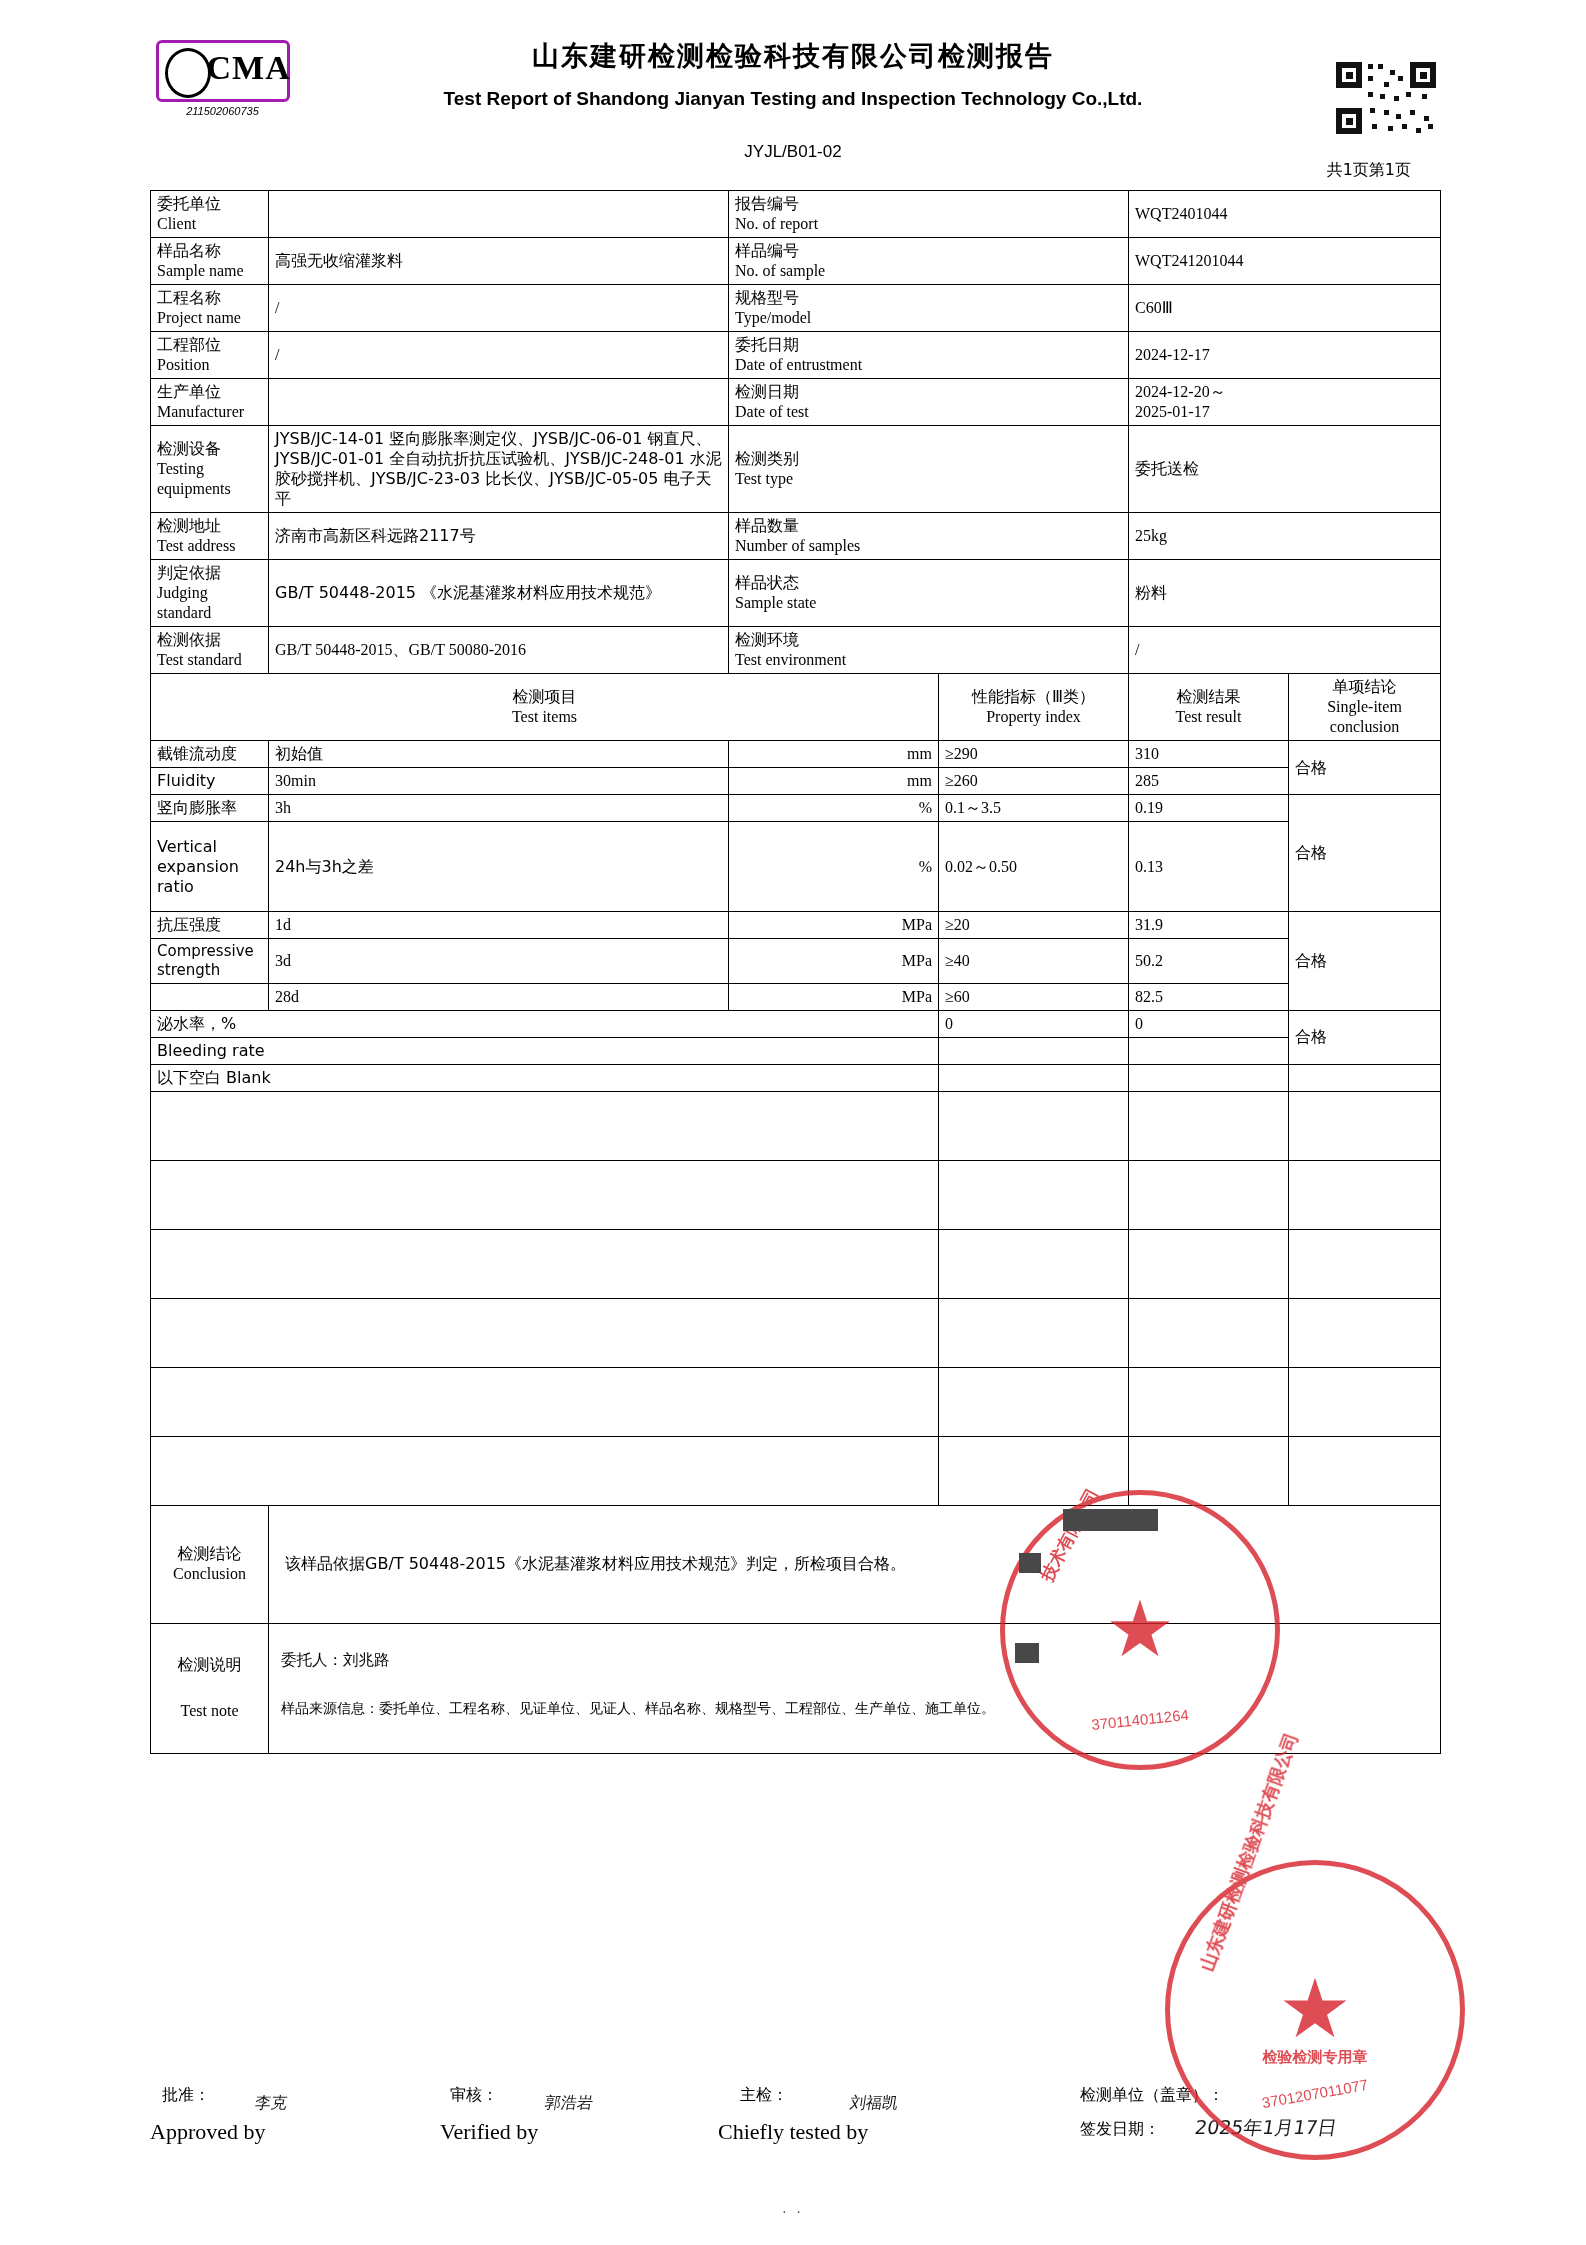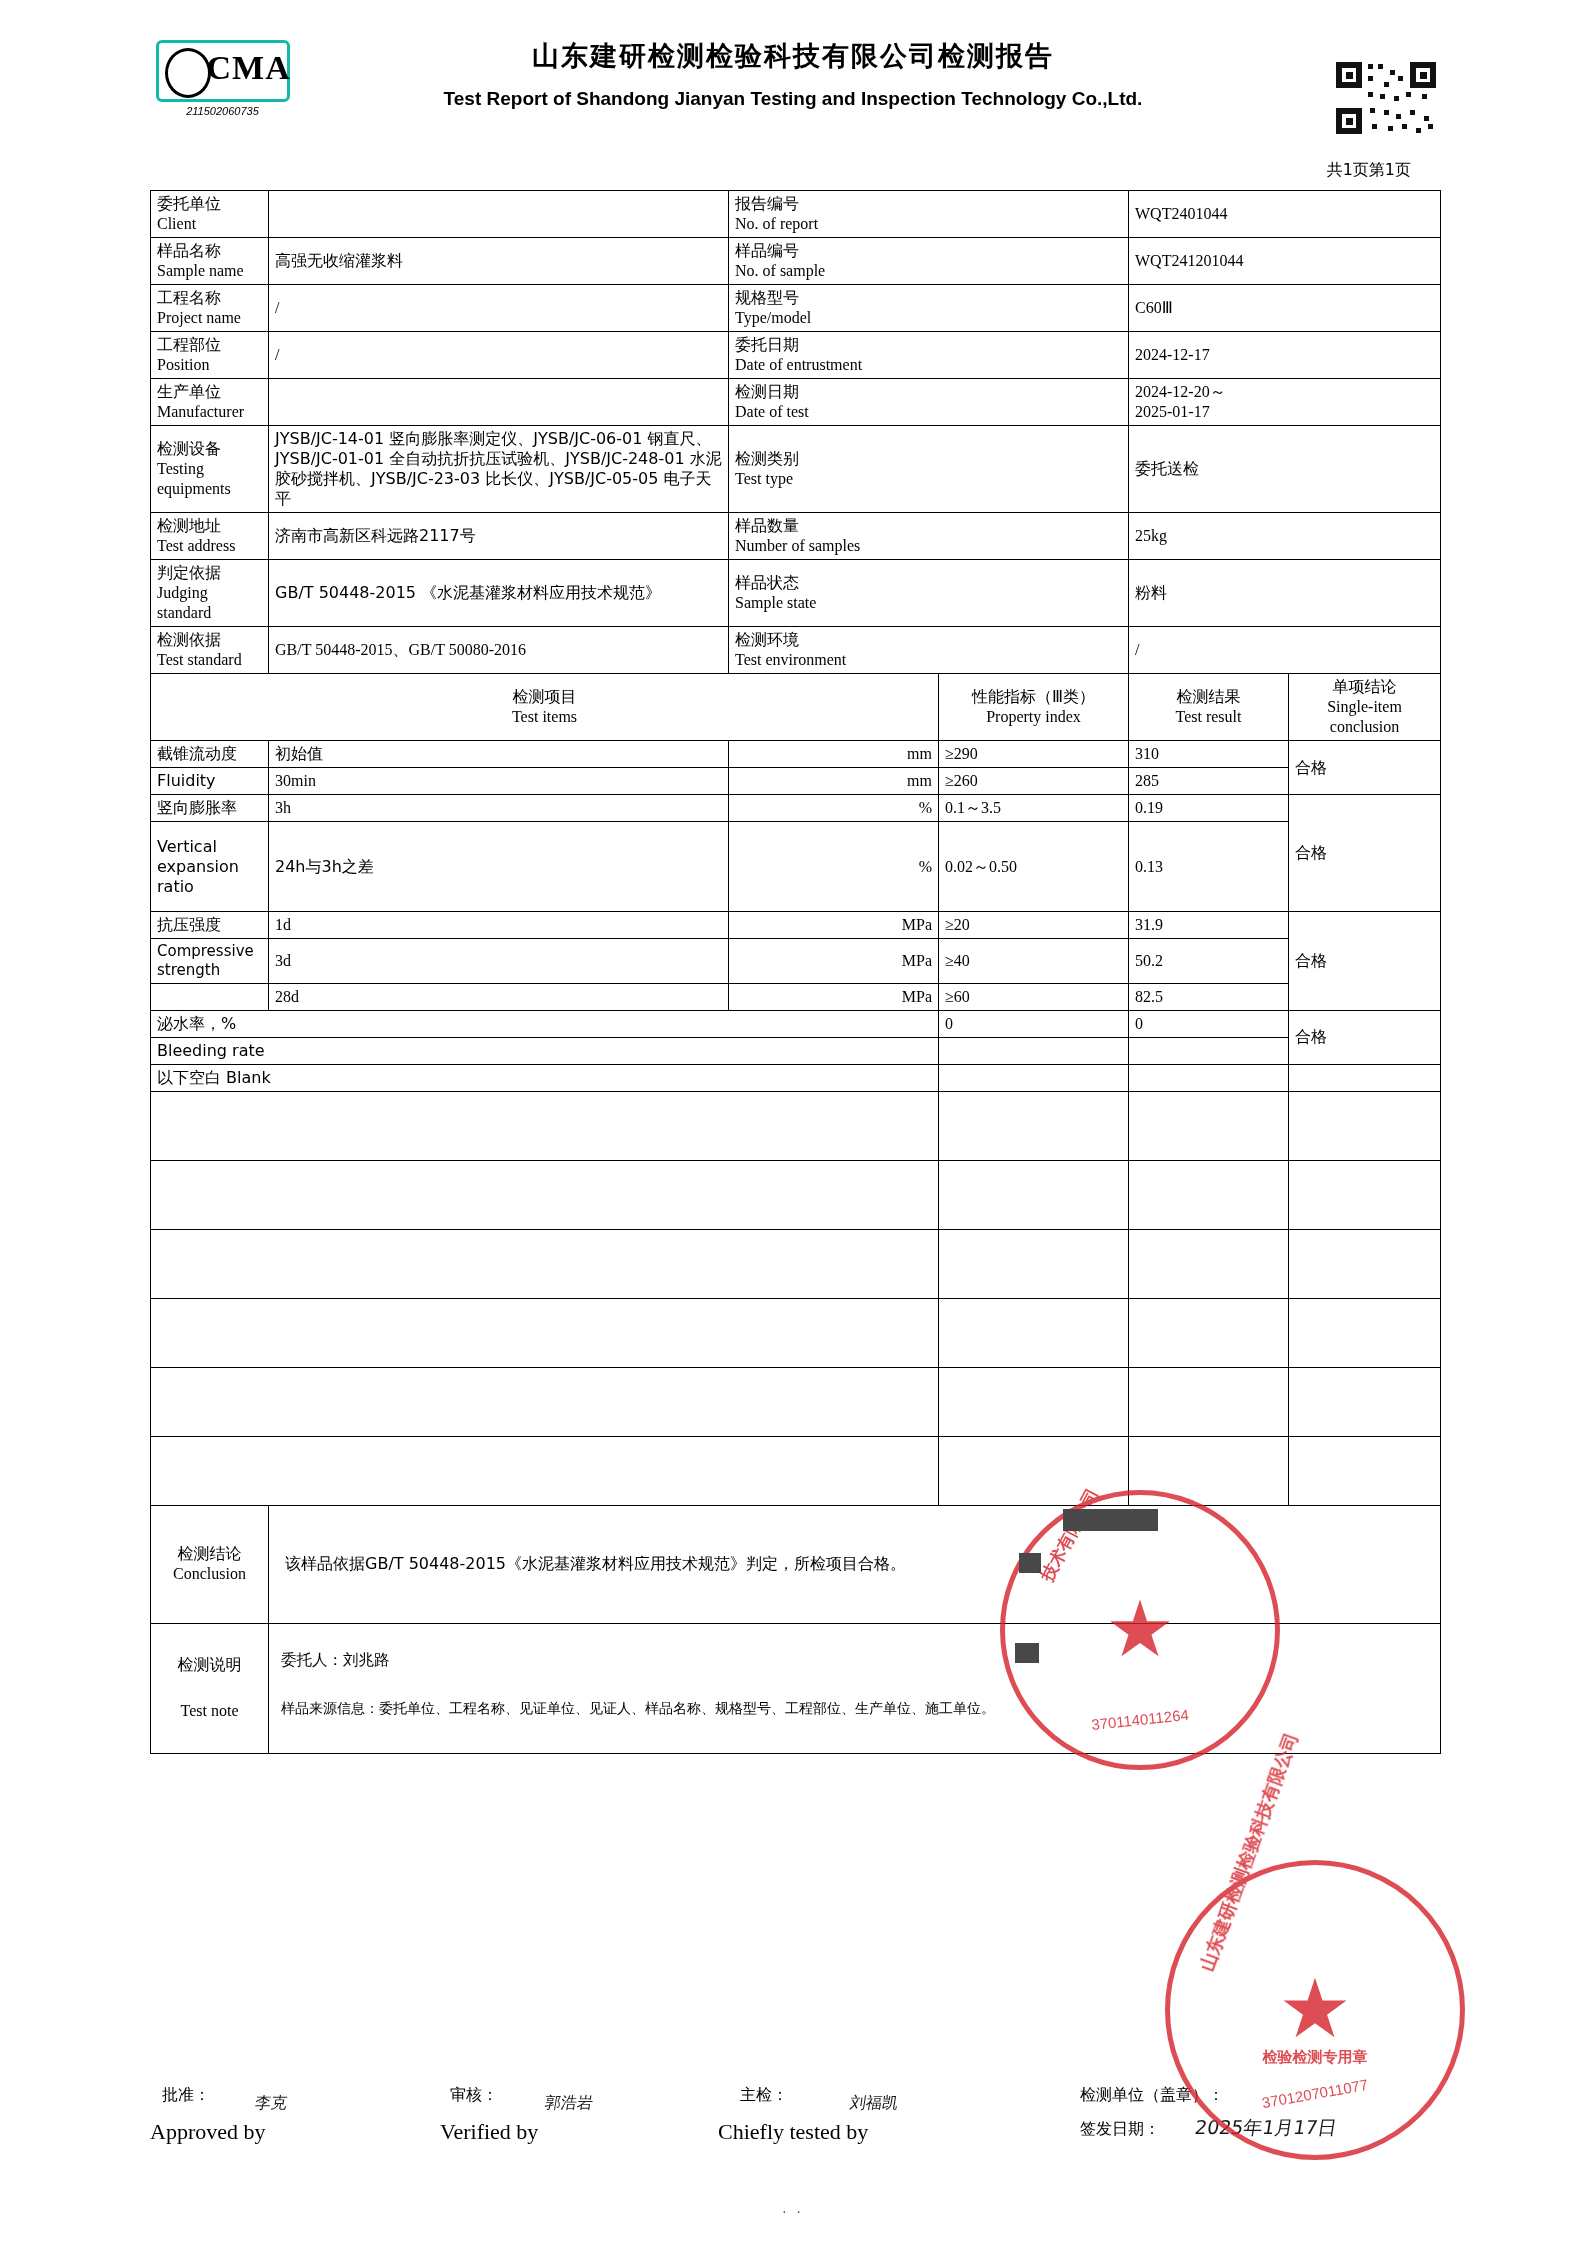--- a/index.html
+++ b/index.html
@@ -9,7 +9,7 @@
   
   .header{position:absolute;left:0;top:0;width:1586px;height:190px;}
   .cma{position:absolute;left:150px;top:40px;width:145px;text-align:center;}
-  .cma-box{width:128px;height:56px;border:3px solid #14b8a6;border-radius:6px;margin:0 auto;position:relative;}
+  .cma-box{width:128px;height:56px;border:3px solid #a21caf;border-radius:6px;margin:0 auto;position:relative;}
   .cma-box .inner{position:absolute;left:6px;top:5px;width:40px;height:44px;border:3px solid #000;border-radius:50%;}
   .cma-box .letters{position:absolute;left:48px;top:6px;font-family:"Liberation Serif",serif;font-weight:bold;font-size:34px;letter-spacing:1px;}
   .cma-num{font-family:"Liberation Sans",sans-serif;font-size:11px;margin-top:3px;letter-spacing:0px;font-style:italic;}

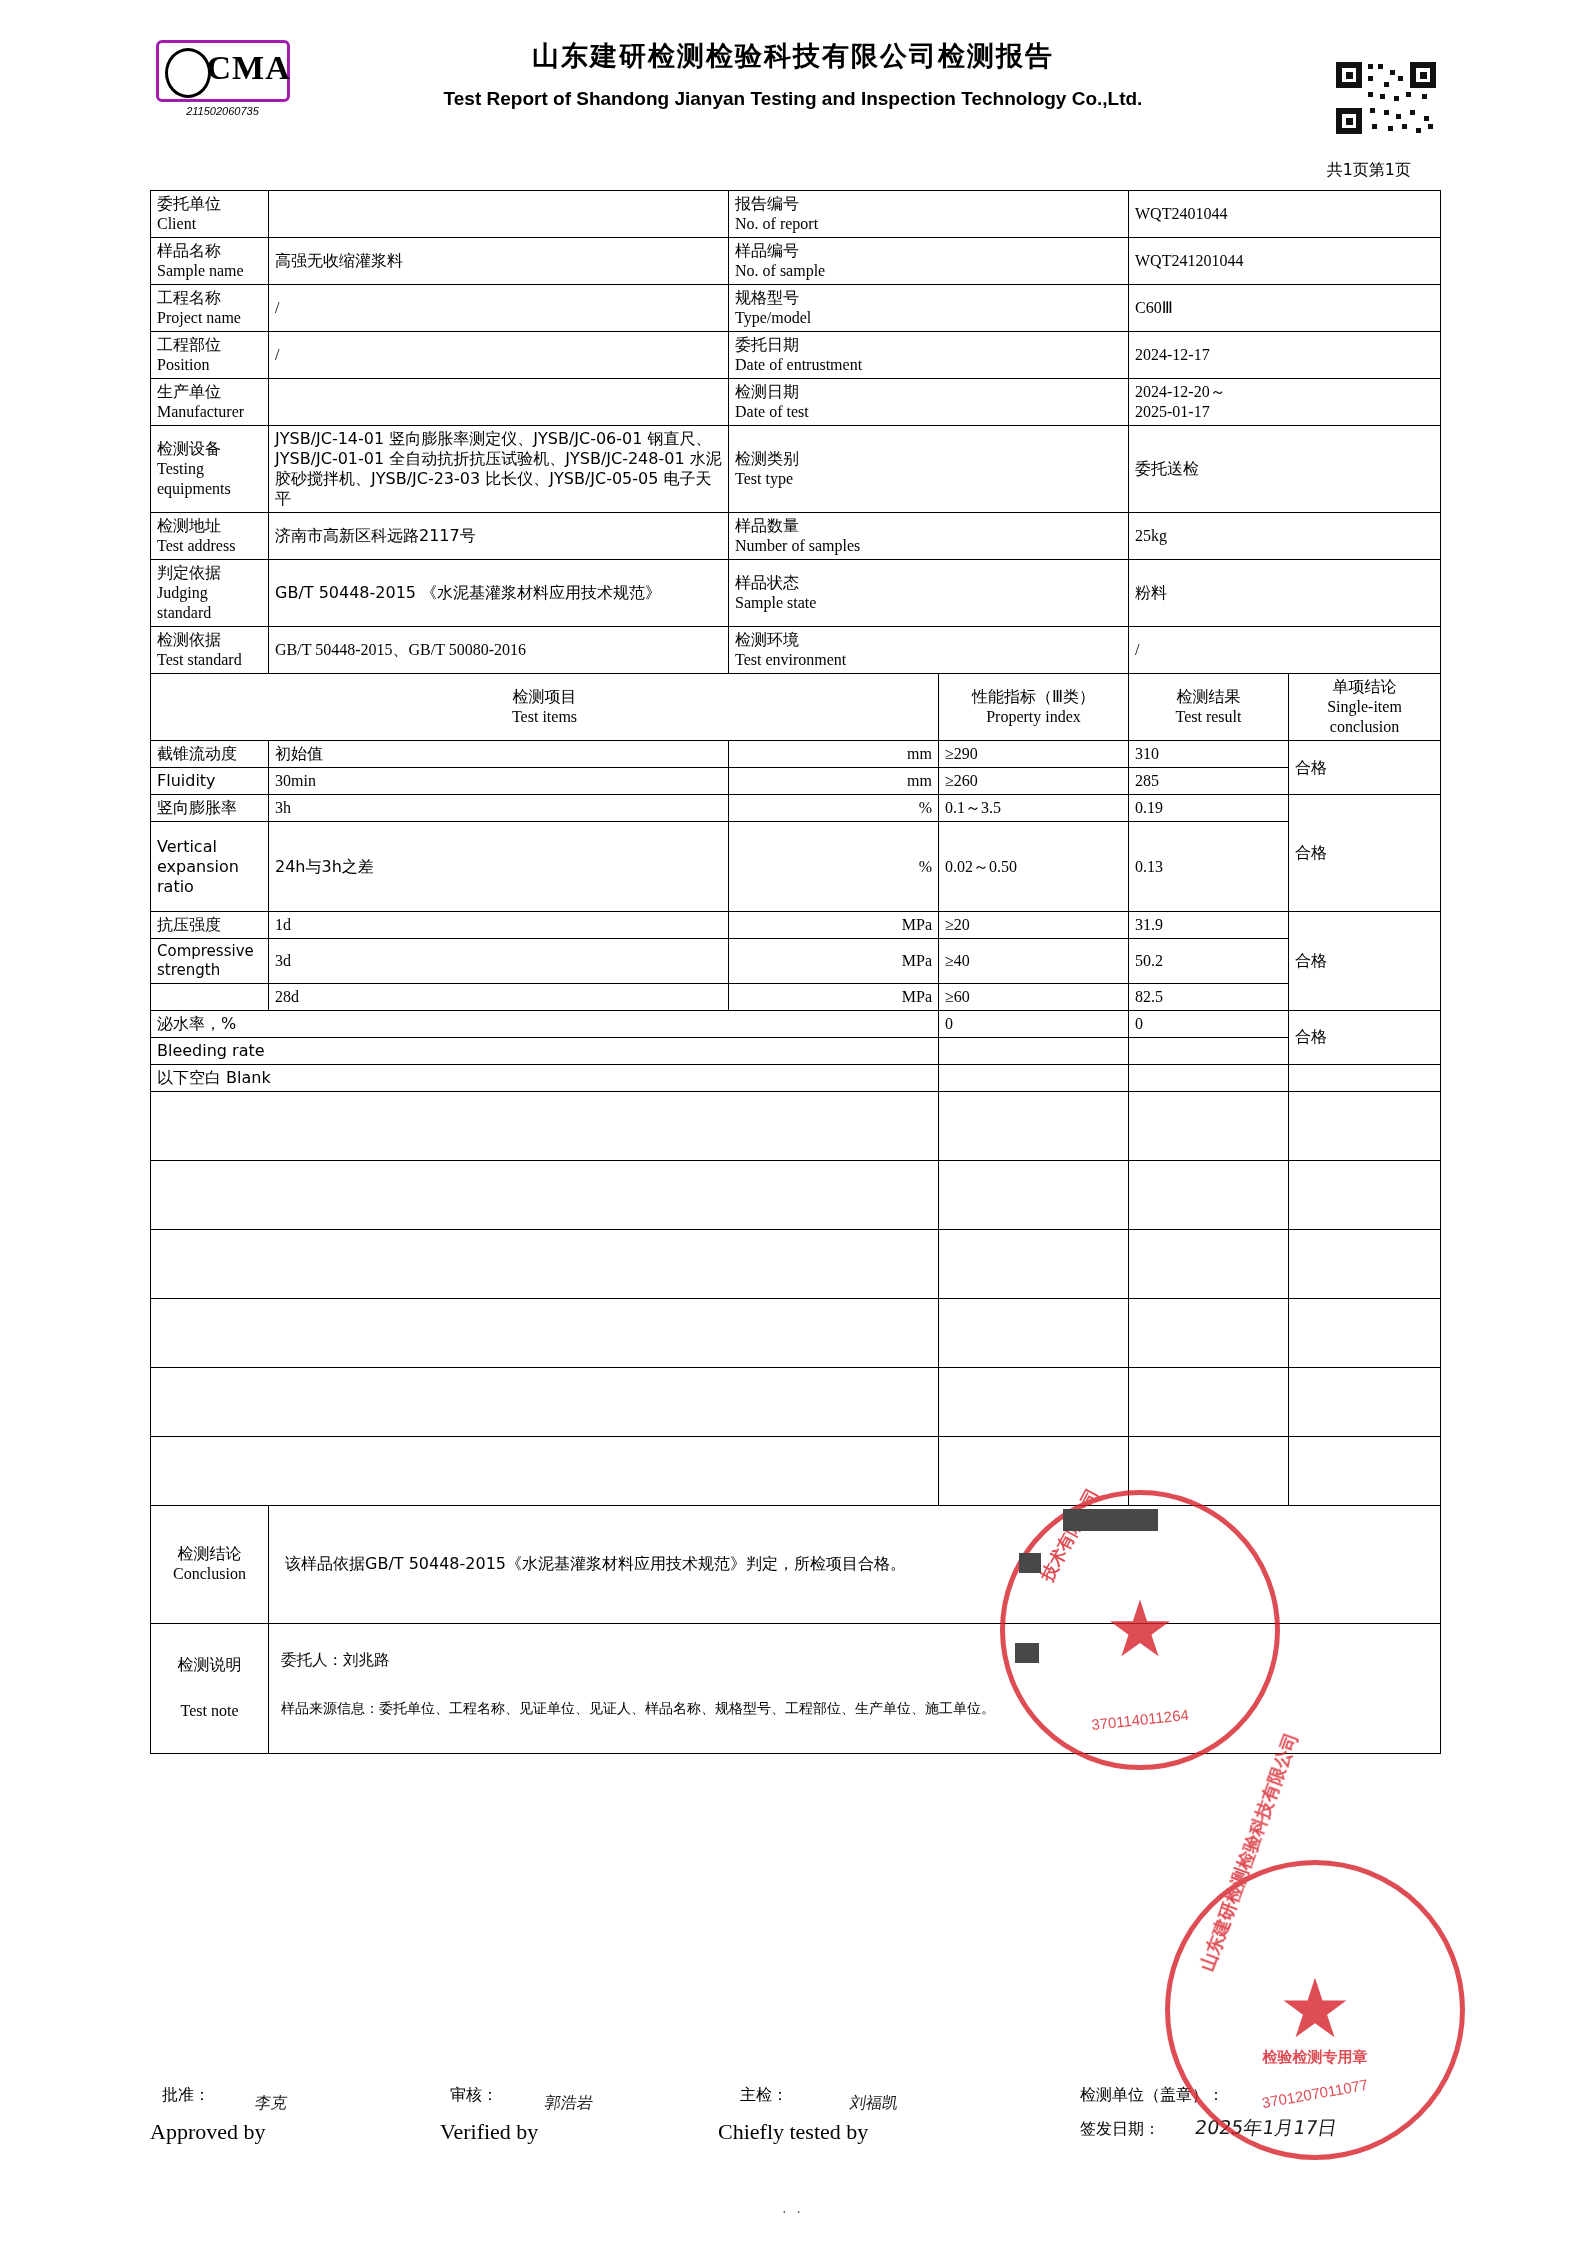--- a/index.html
+++ b/index.html
@@ -84,6 +84,7 @@
 
     <div class="title-cn">山东建研检测检验科技有限公司检测报告</div>
     <div class="title-en">Test Report of Shandong Jianyan Testing and Inspection Technology Co.,Ltd.</div>
+    <div class="formno">JYJL/B01-02</div>
     <div class="pageno">共1页第1页</div>
 
     <div class="qr">

